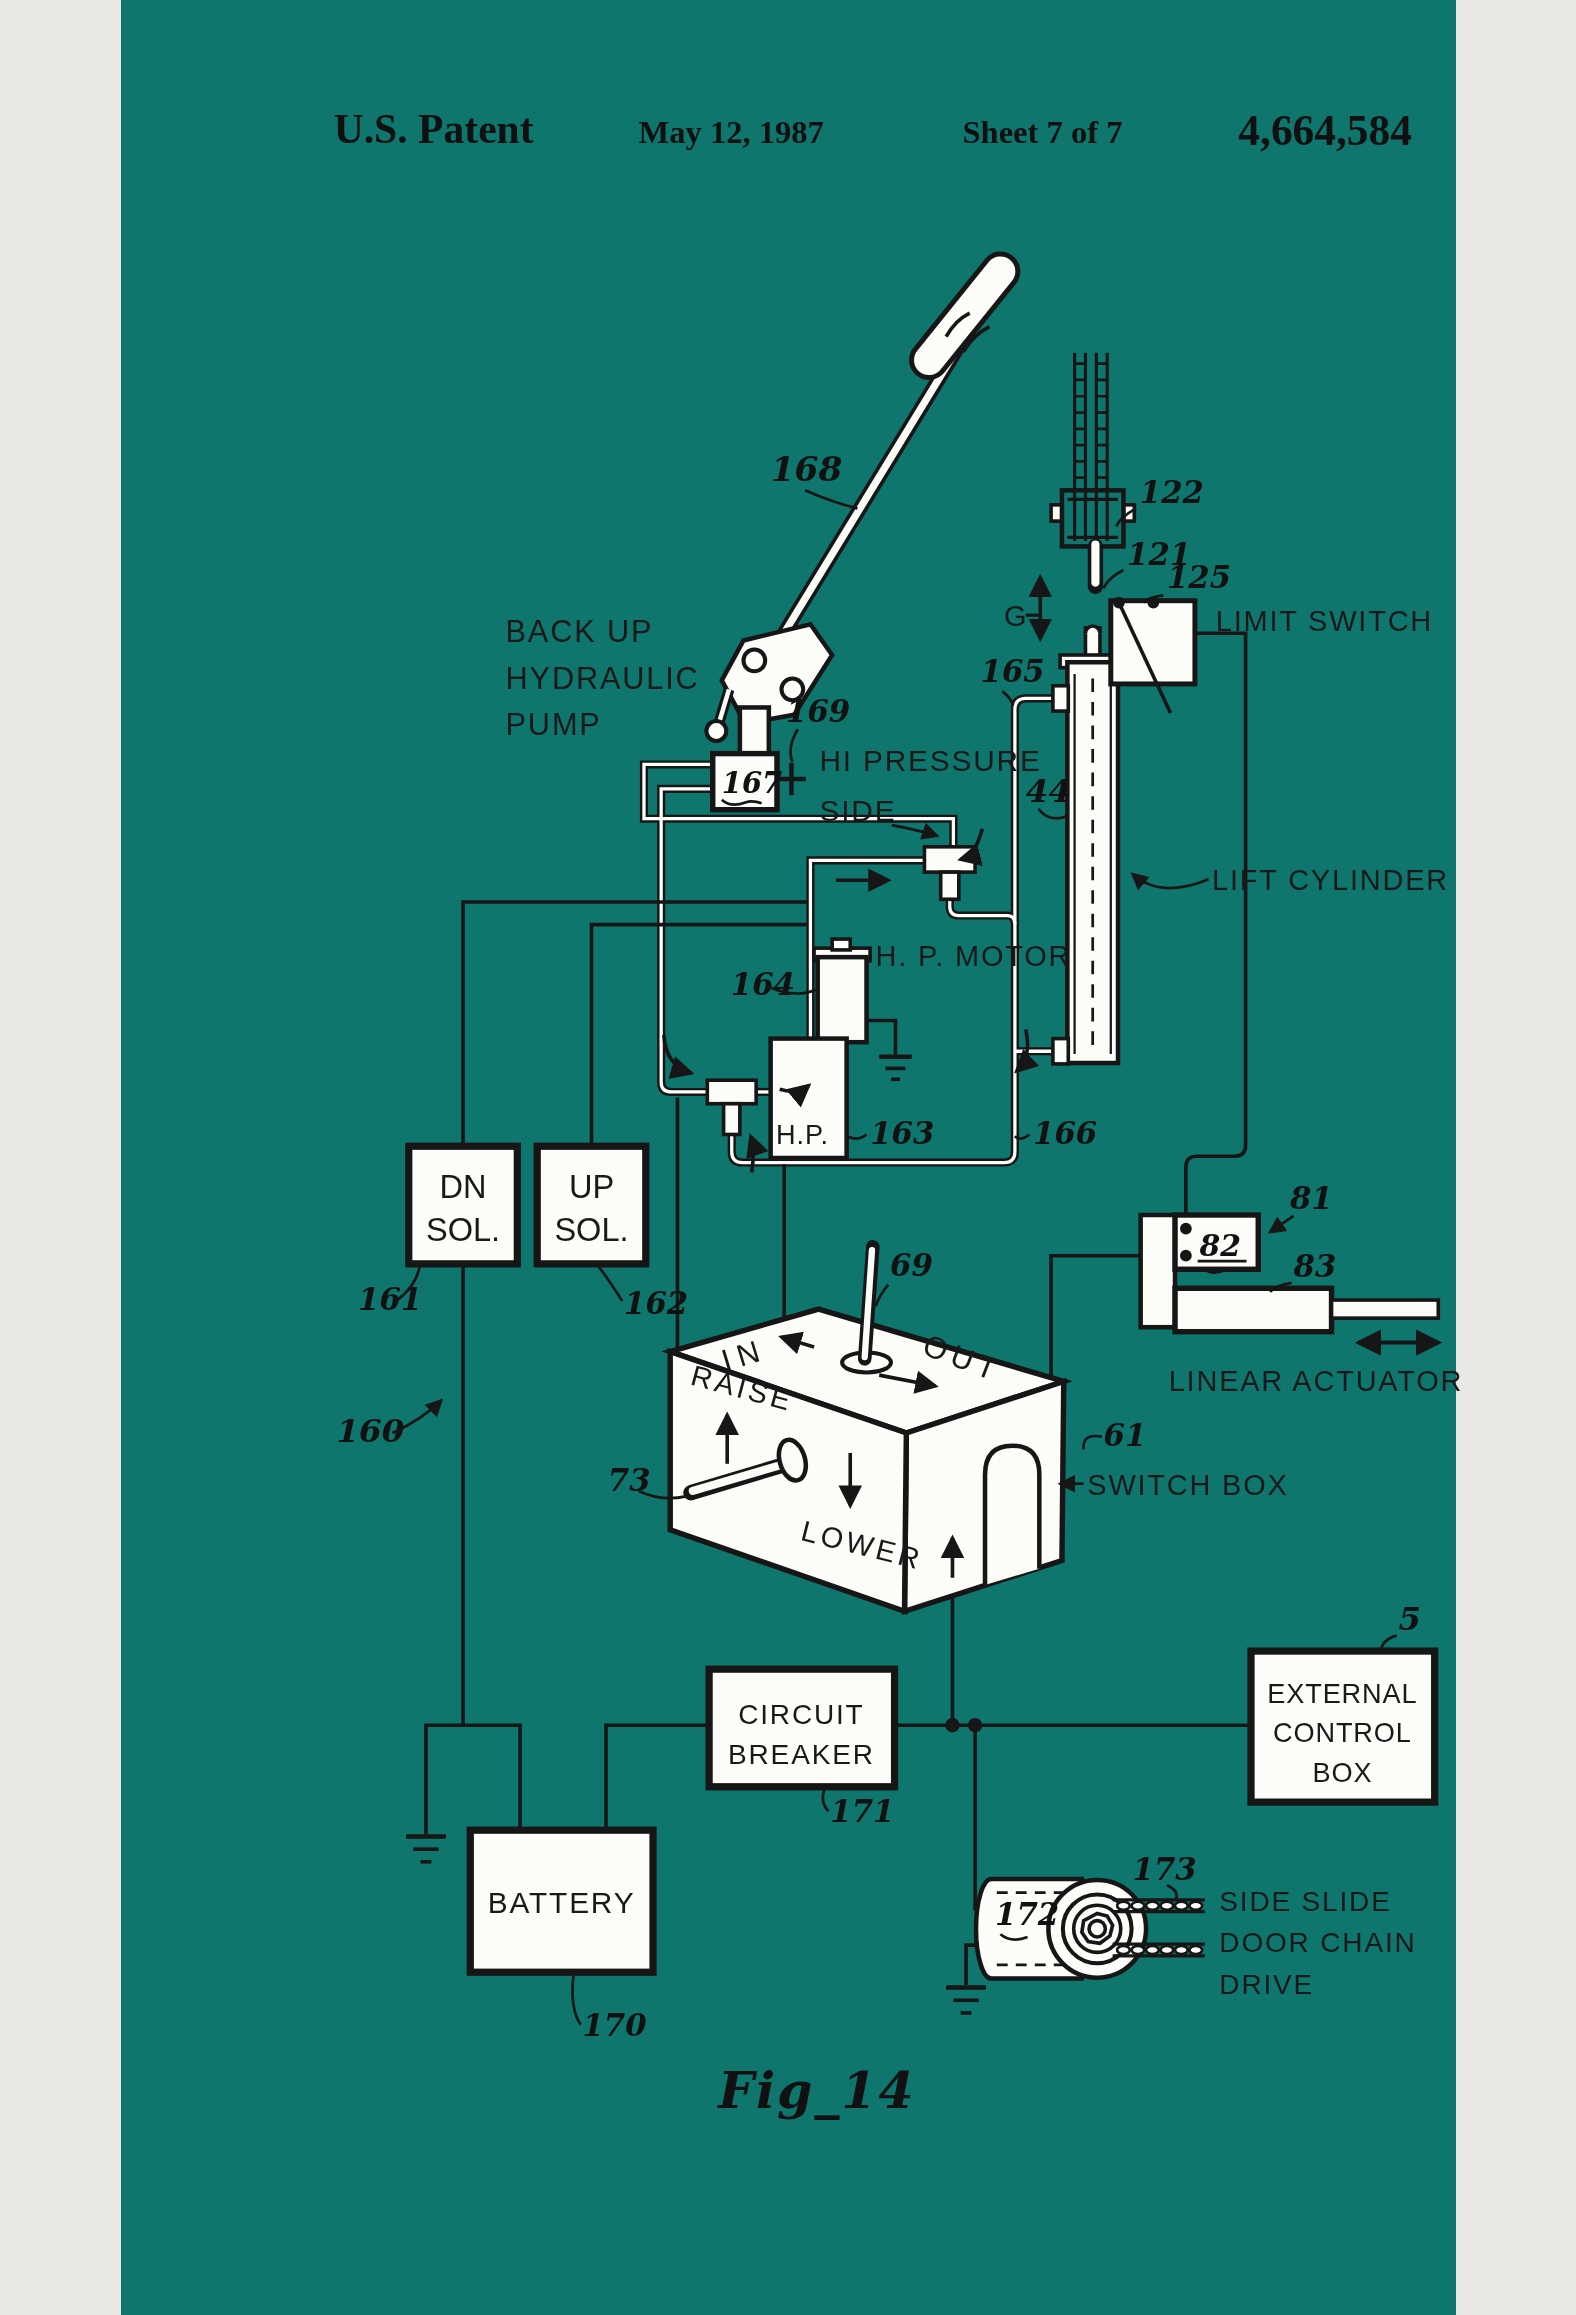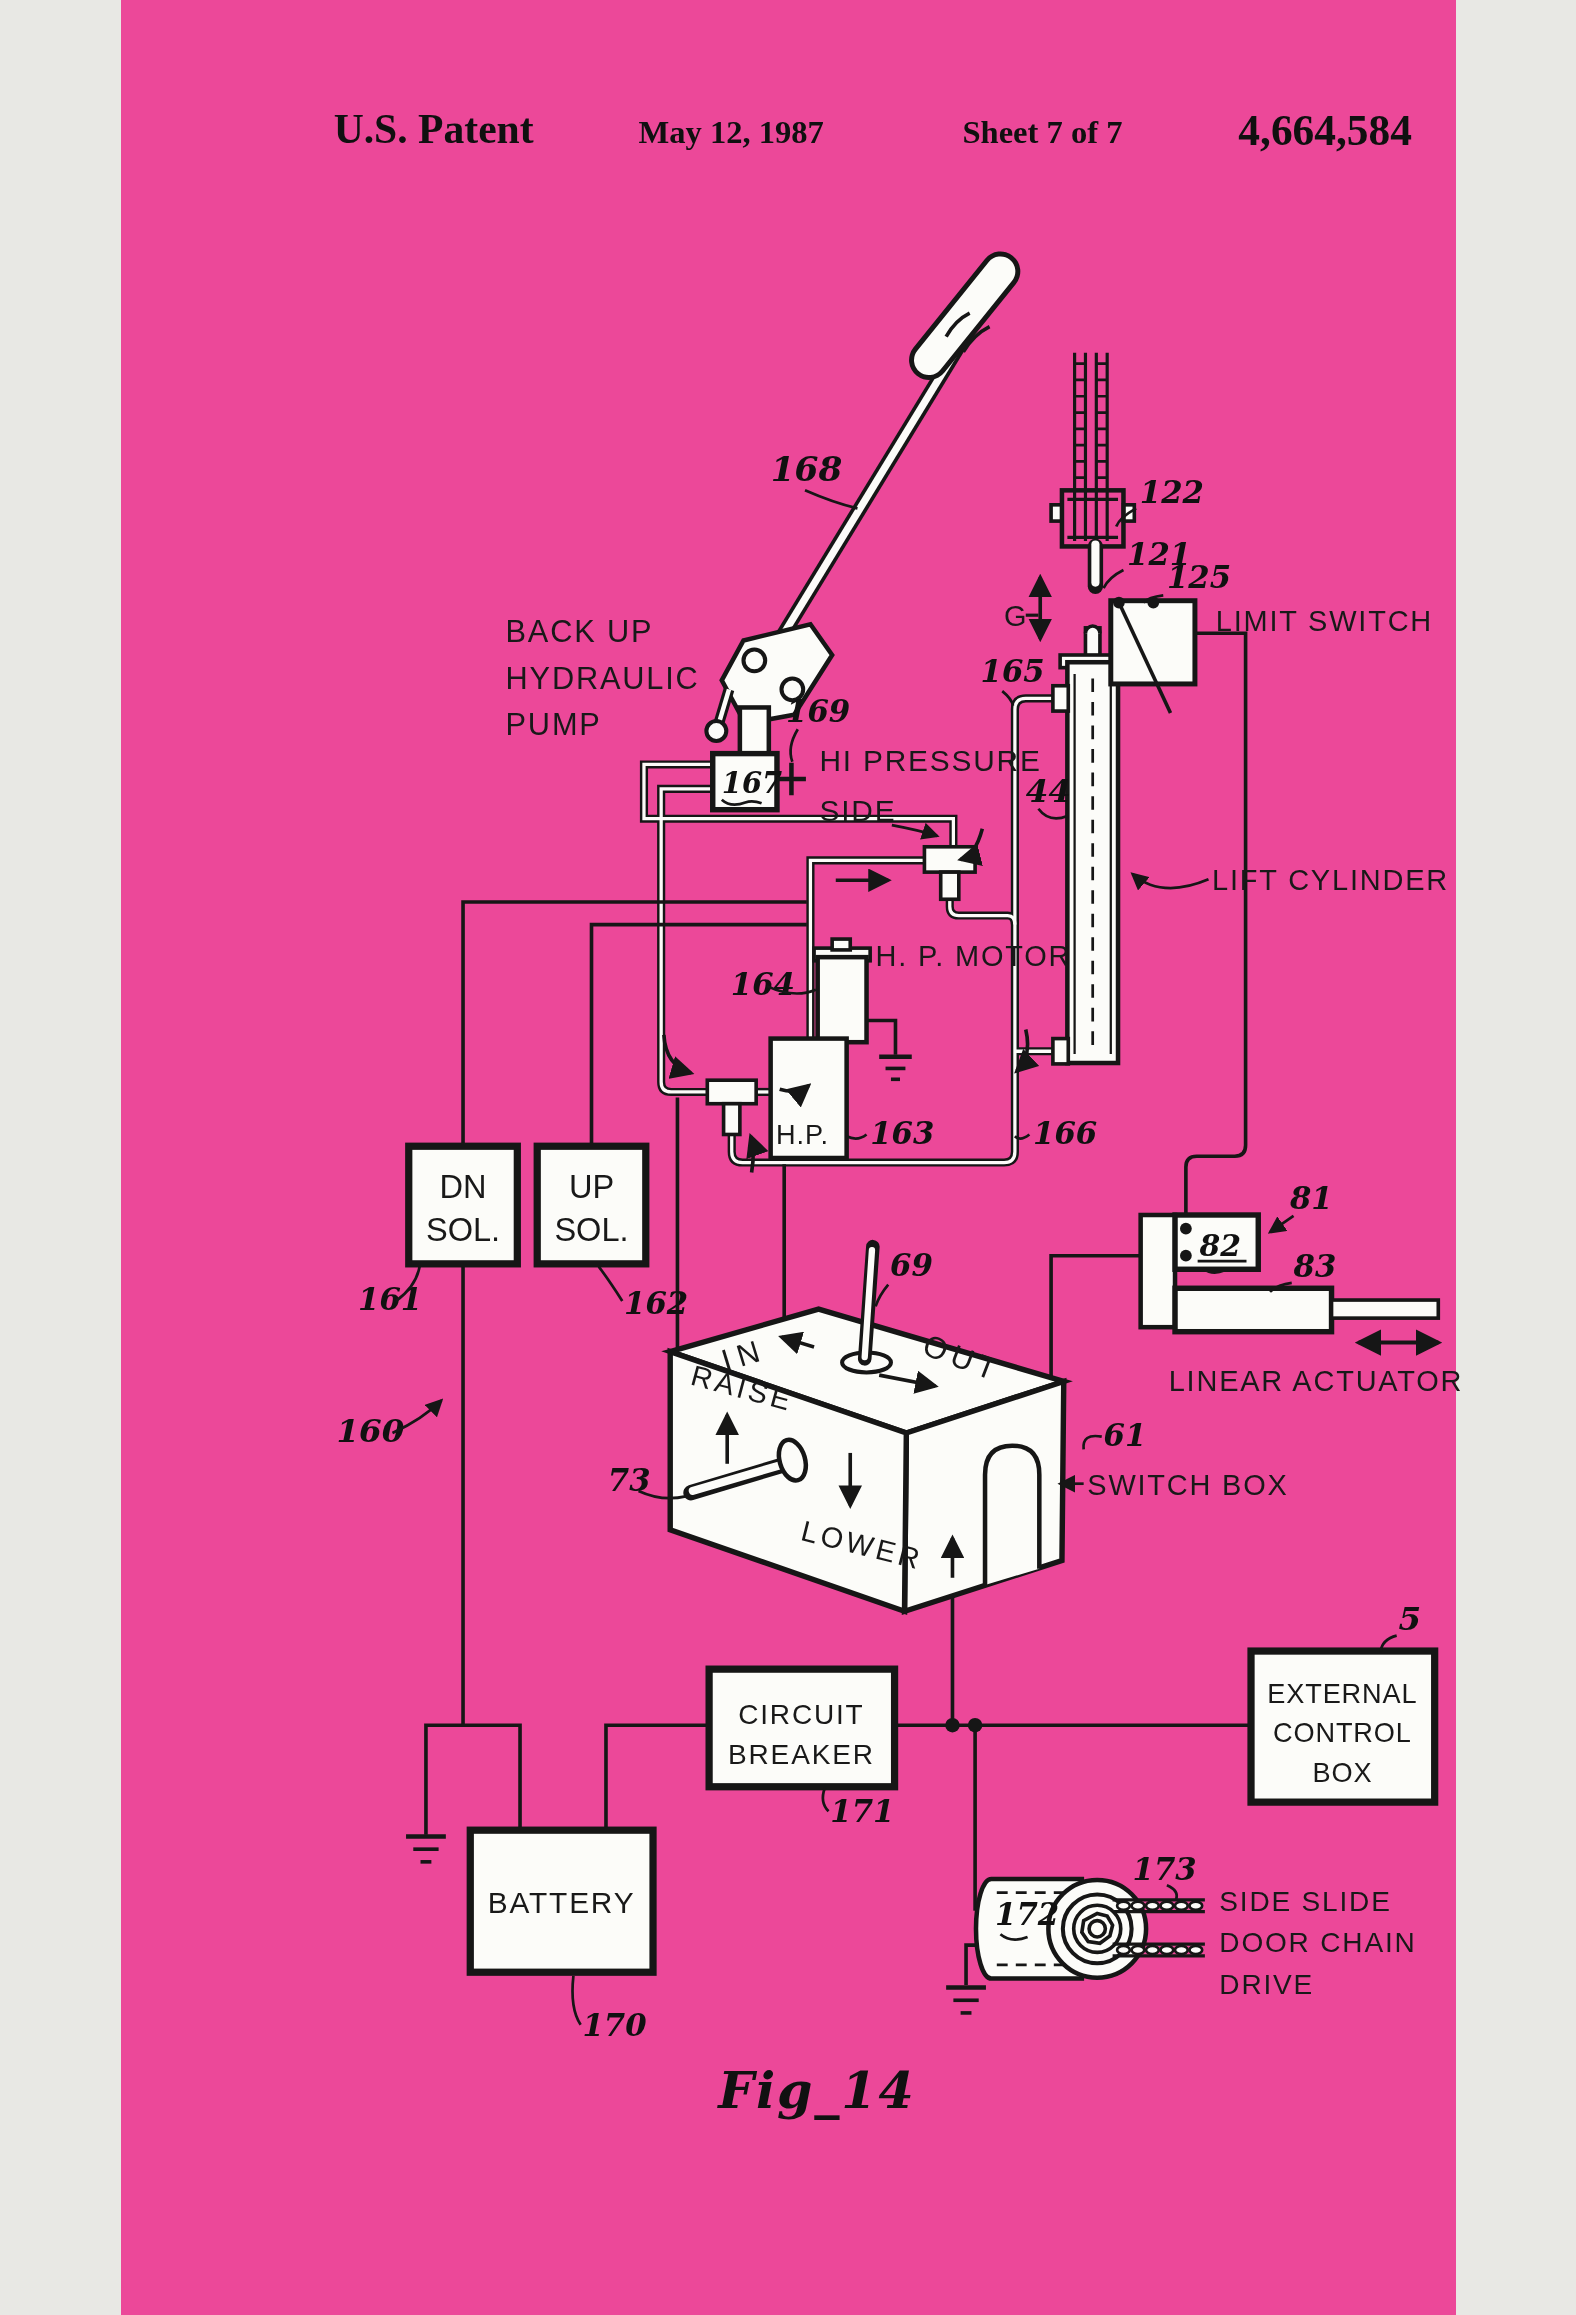--- a/index.html
+++ b/index.html
@@ -3,7 +3,7 @@
 <meta charset="utf-8">
 <style>
   html,body{margin:0;padding:0;background:#e8e8e4;}
-  .sheet{width:1335px;height:2316px;background:#ec4899;position:relative;margin:0 auto;
+  .sheet{width:1335px;height:2316px;background:#0f766e;position:relative;margin:0 auto;
          font-family:"Liberation Sans",sans-serif;}
   svg{display:block;}
   .lbl{font-family:"Liberation Sans",sans-serif;fill:#191919;}

